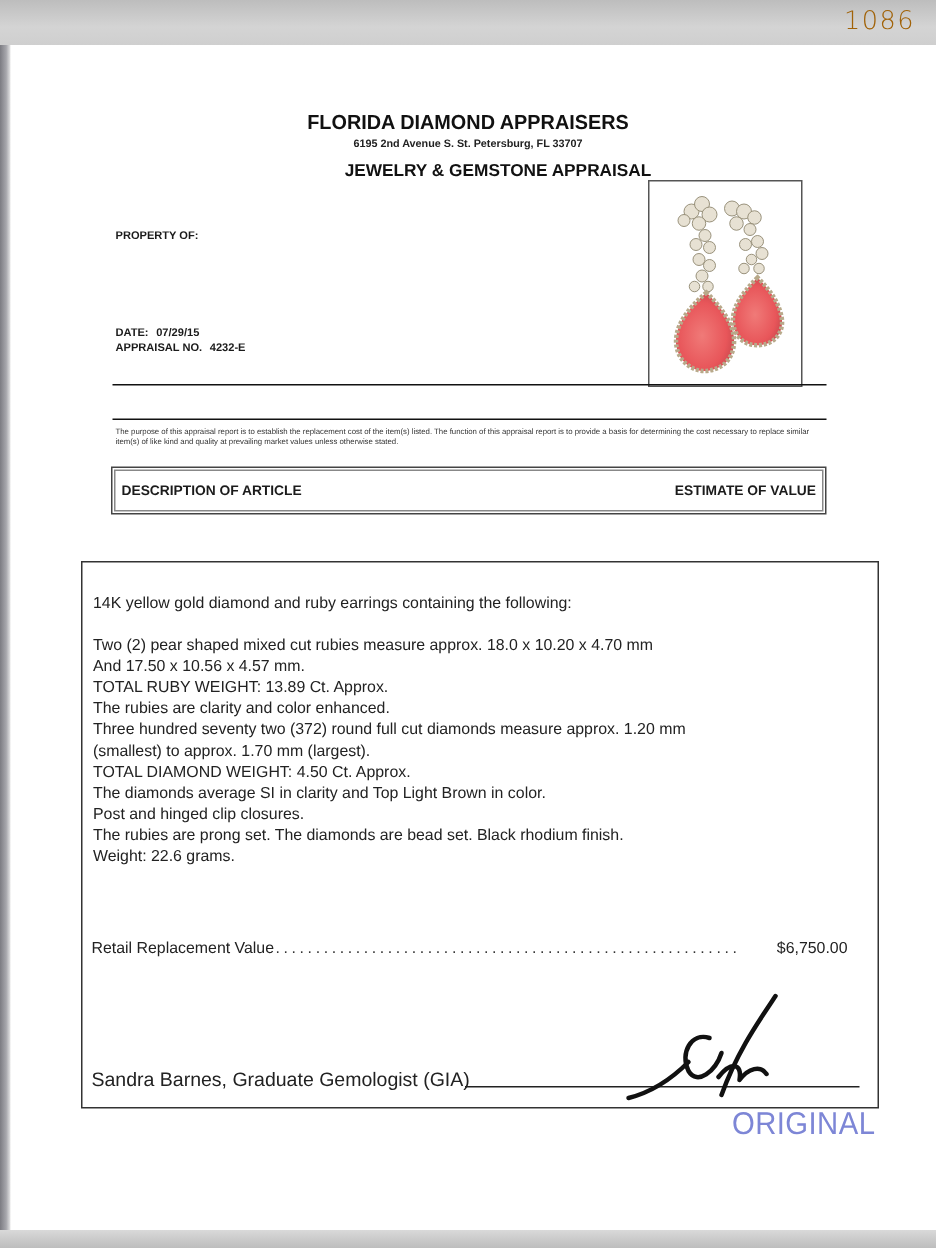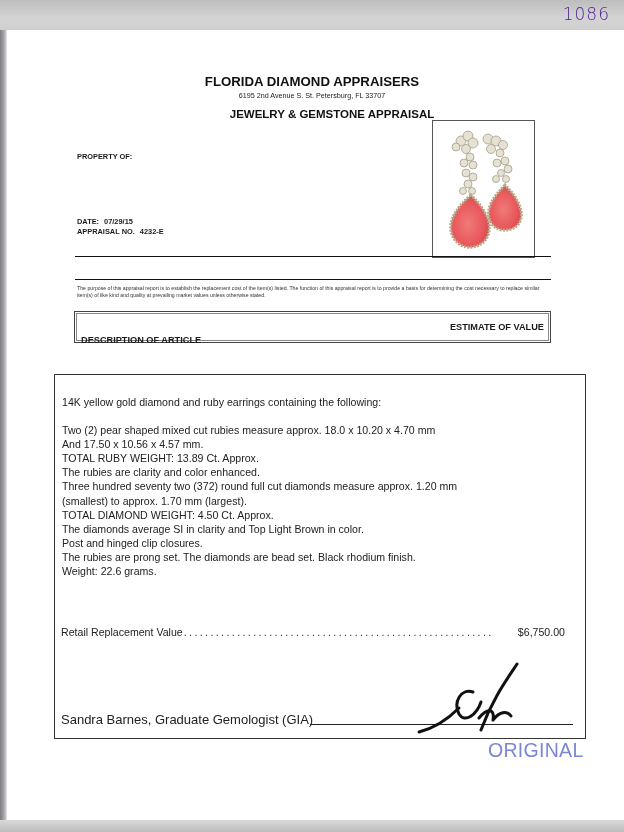--- a/index.html
+++ b/index.html
@@ -25,7 +25,7 @@
     .file-no {
       position: absolute; right: 14px; top: 4px;
       font-family: "DejaVu Sans", sans-serif; font-size: 17px; font-weight: 300;
-      color: #4c1d95; letter-spacing: 1px;
+      color: #a16207; letter-spacing: 1px;
     }
     .company {
       position: absolute; left: 0; width: 624px; text-align: center;

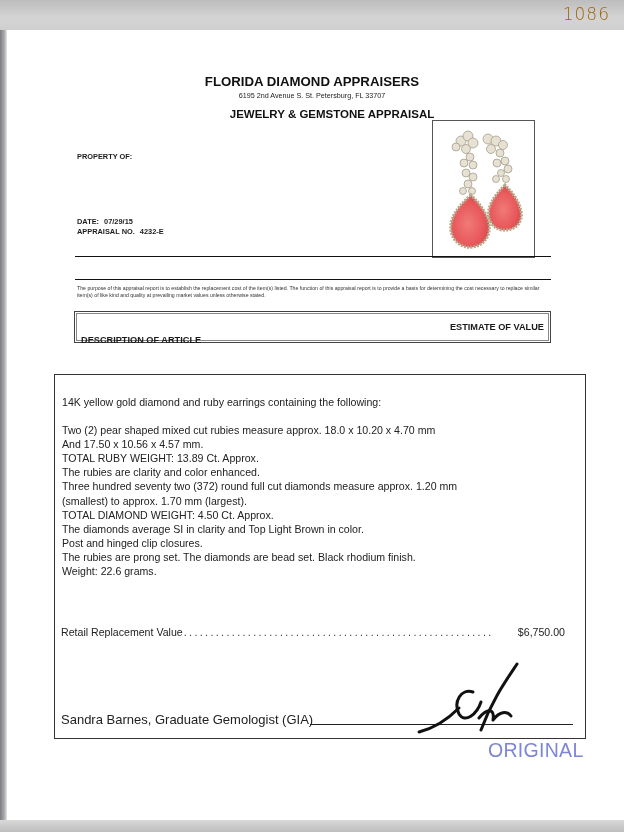--- a/index.html
+++ b/index.html
@@ -34,7 +34,7 @@
     }
     .address {
       position: absolute; left: 0; width: 624px; text-align: center;
-      top: 91px; font-size: 7.2px; font-weight: normal; color: #222;
+      top: 91px; font-size: 7.2px; font-weight: bold; color: #222;
     }
     .doc-title {
       position: absolute; left: 0; width: 624px; text-align: center;

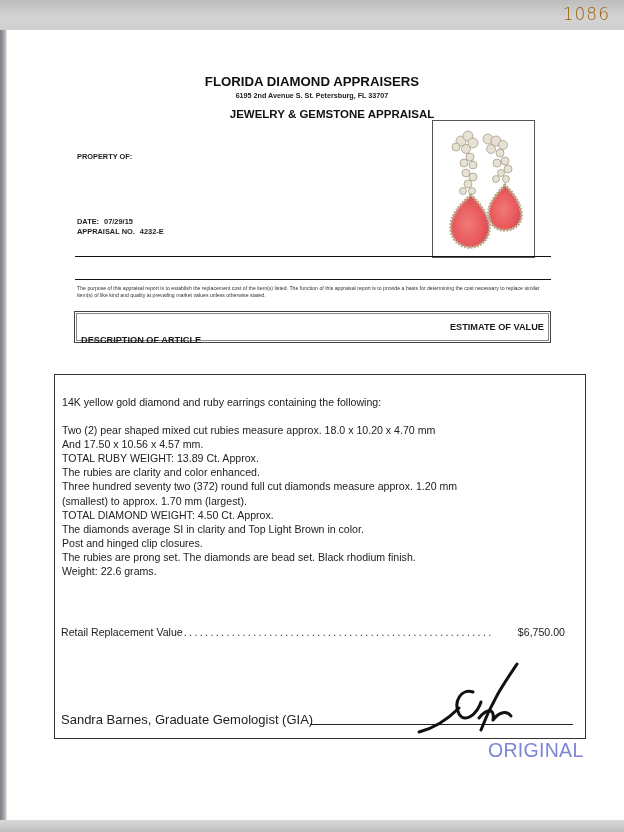--- a/index.html
+++ b/index.html
@@ -58,7 +58,7 @@
       box-shadow: inset 0 0 0 1px #fff, inset 0 0 0 2px #888;
     }
     .header-box .left {
-      position: absolute; left: 6px; top: 23px; font-size: 9.2px; font-weight: bold; color: #1b1b1b;
+      position: absolute; left: 6px; top: 10px; font-size: 9.2px; font-weight: bold; color: #1b1b1b;
     }
     .header-box .right {
       position: absolute; right: 6px; top: 10px; font-size: 9.2px; font-weight: bold; color: #1b1b1b; text-align: center;

